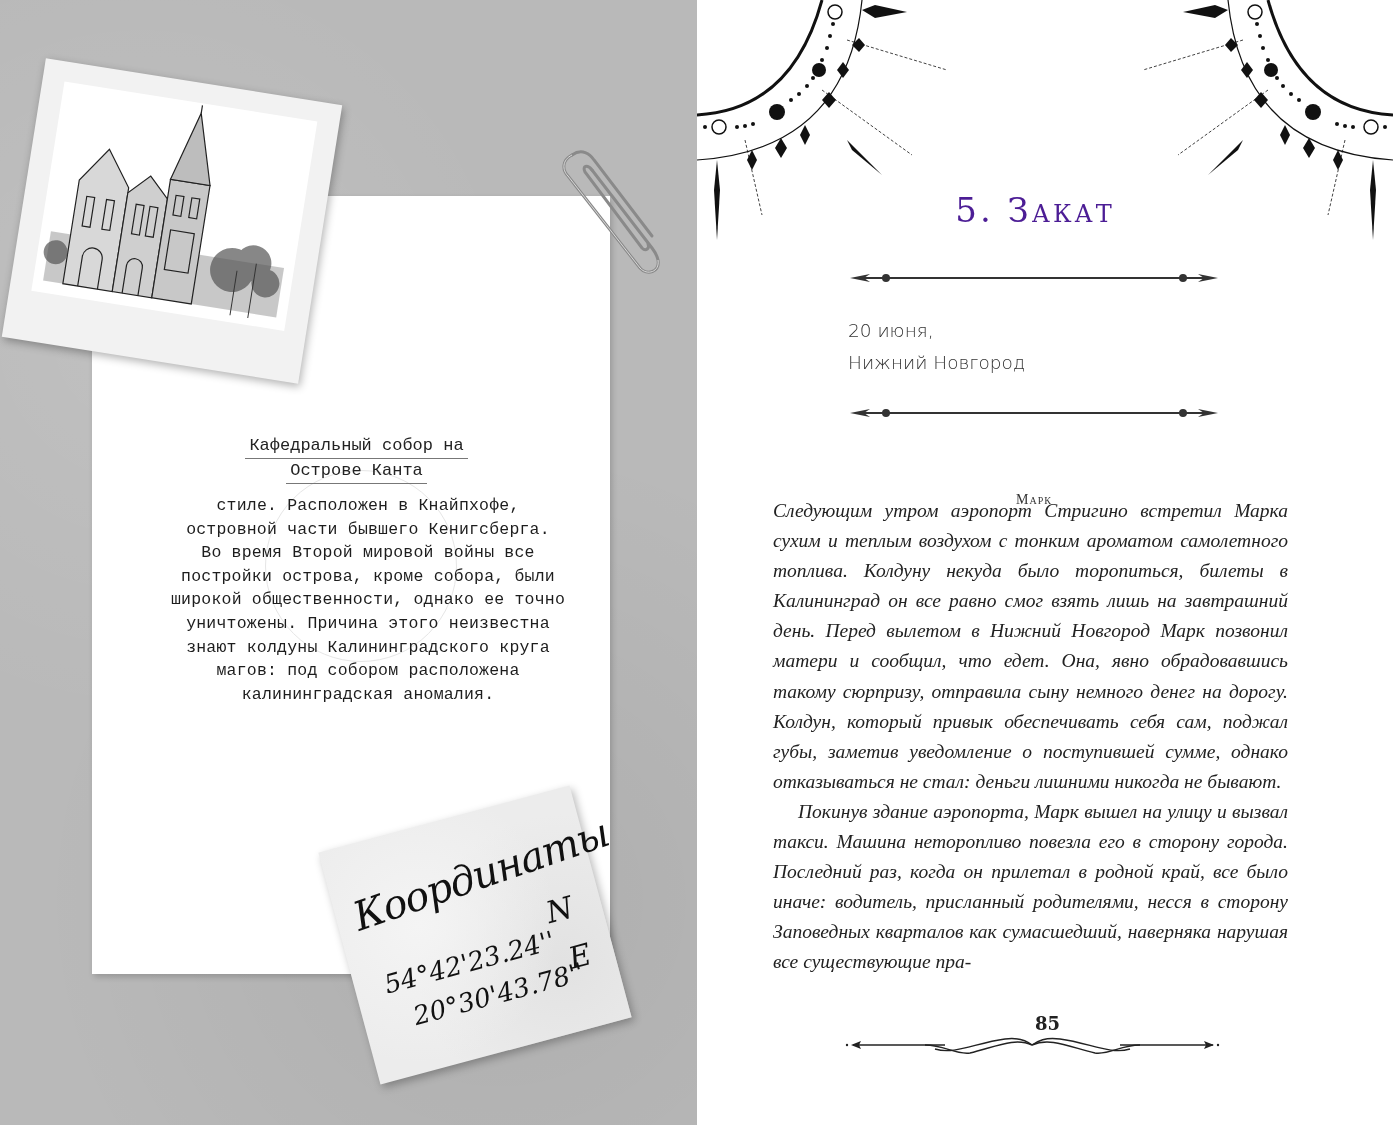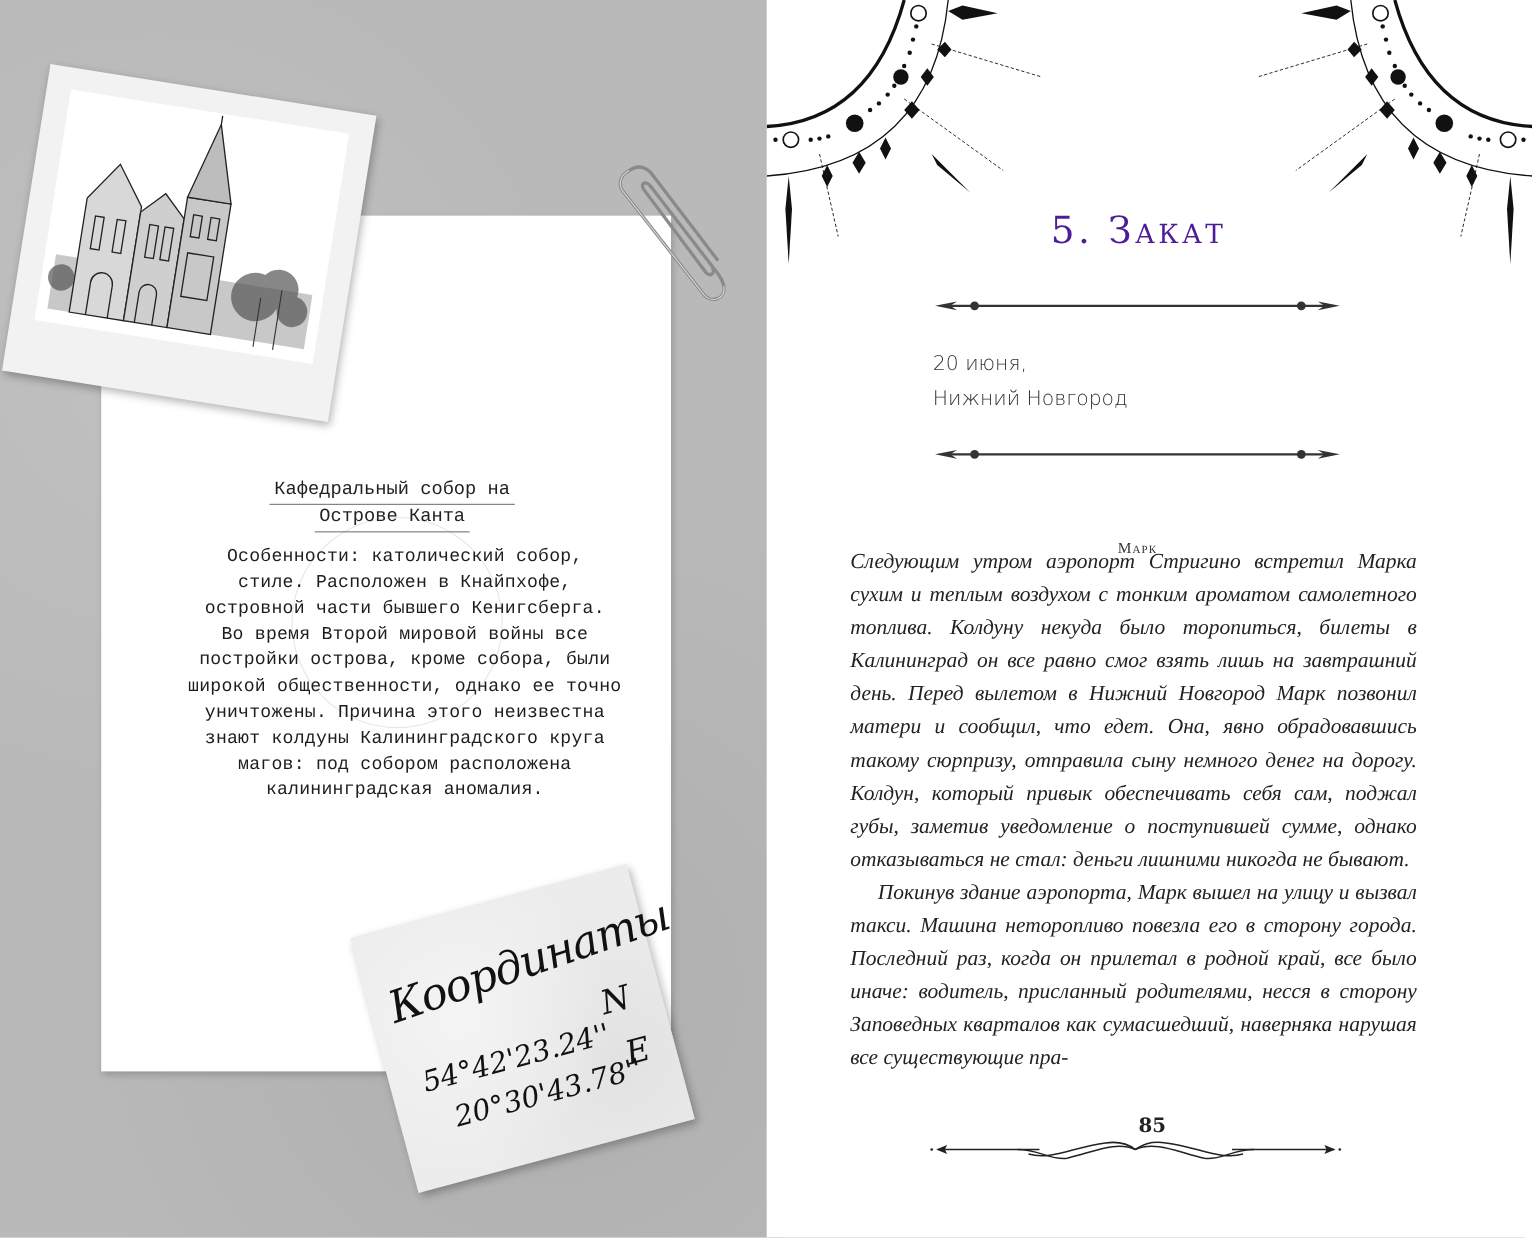--- a/index.html
+++ b/index.html
@@ -43,7 +43,6 @@
   </div>
 
   <div class="paper-body">
-    <div>Особенности: католический собор,</div>
     <div>стиле. Расположен в Кнайпхофе,</div>
     <div>островной части бывшего Кенигсберга.</div>
     <div>Во время Второй мировой войны все</div>

